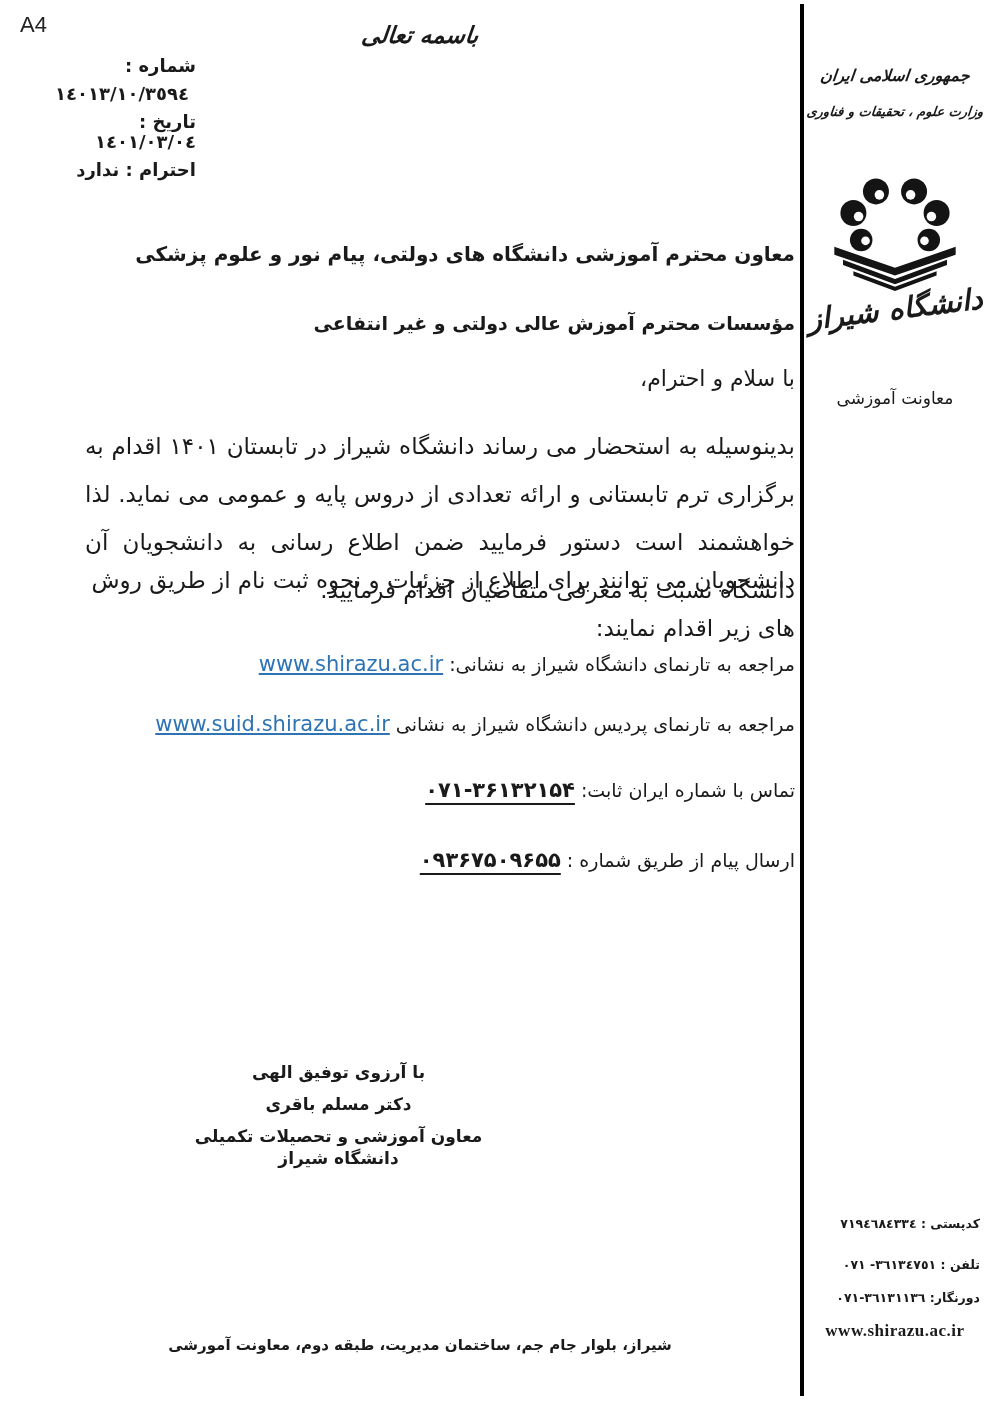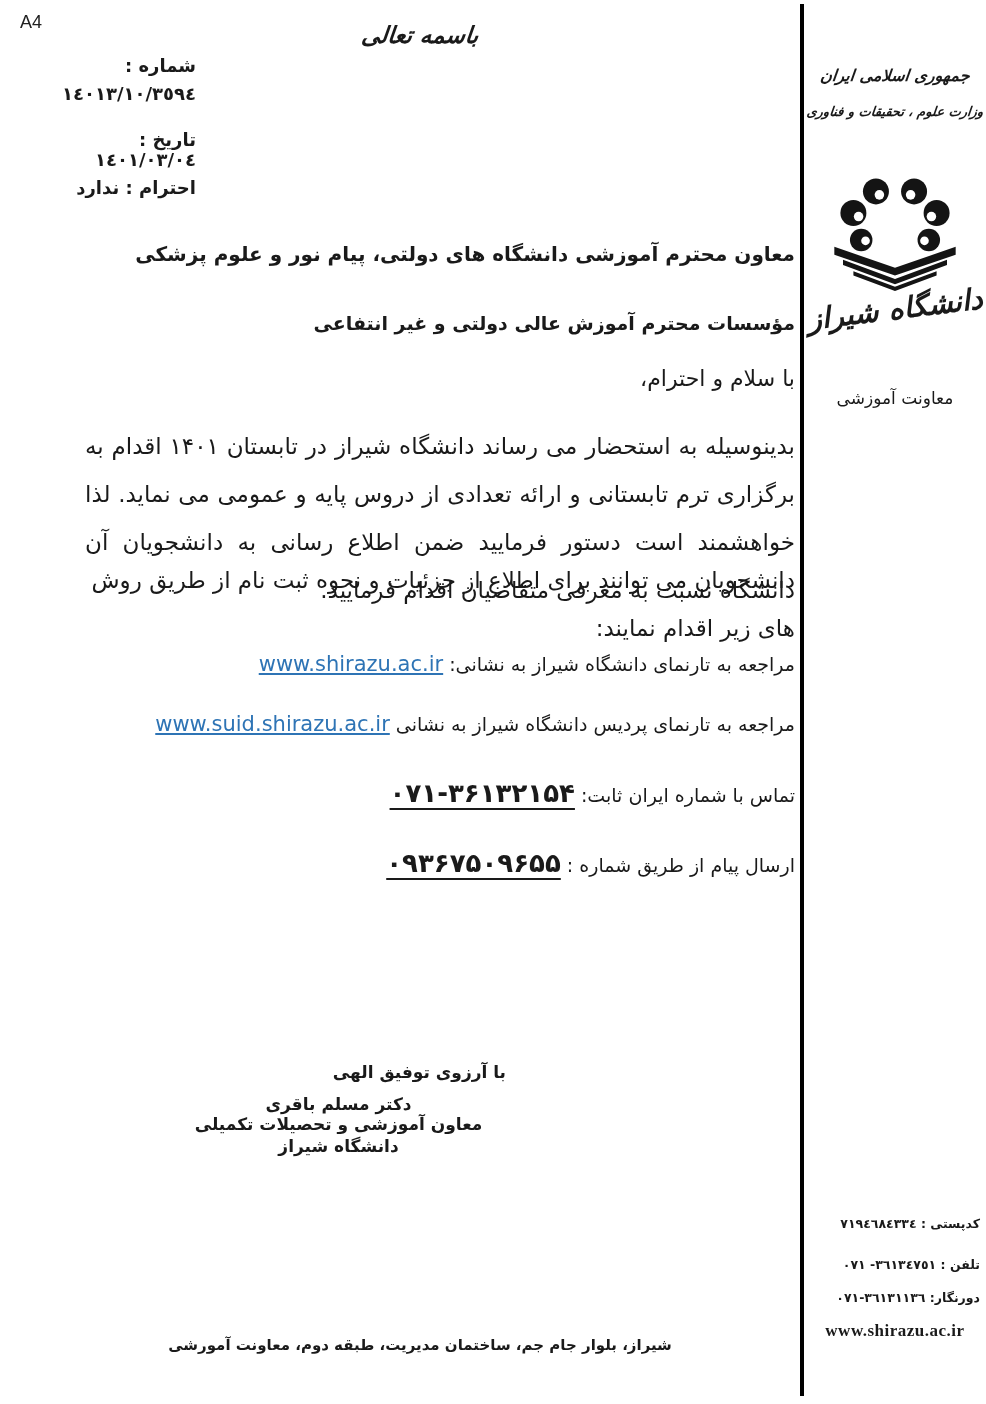--- a/index.html
+++ b/index.html
@@ -18,7 +18,7 @@
     position:absolute; left:20px; top:12px;
     direction:ltr;
     font-family:"Liberation Sans", sans-serif;
-    font-size:18px; color:#222;
+    font-size:22px; color:#222;
   }
   .bismillah {
     position:absolute; left:320px; top:22px; width:200px;

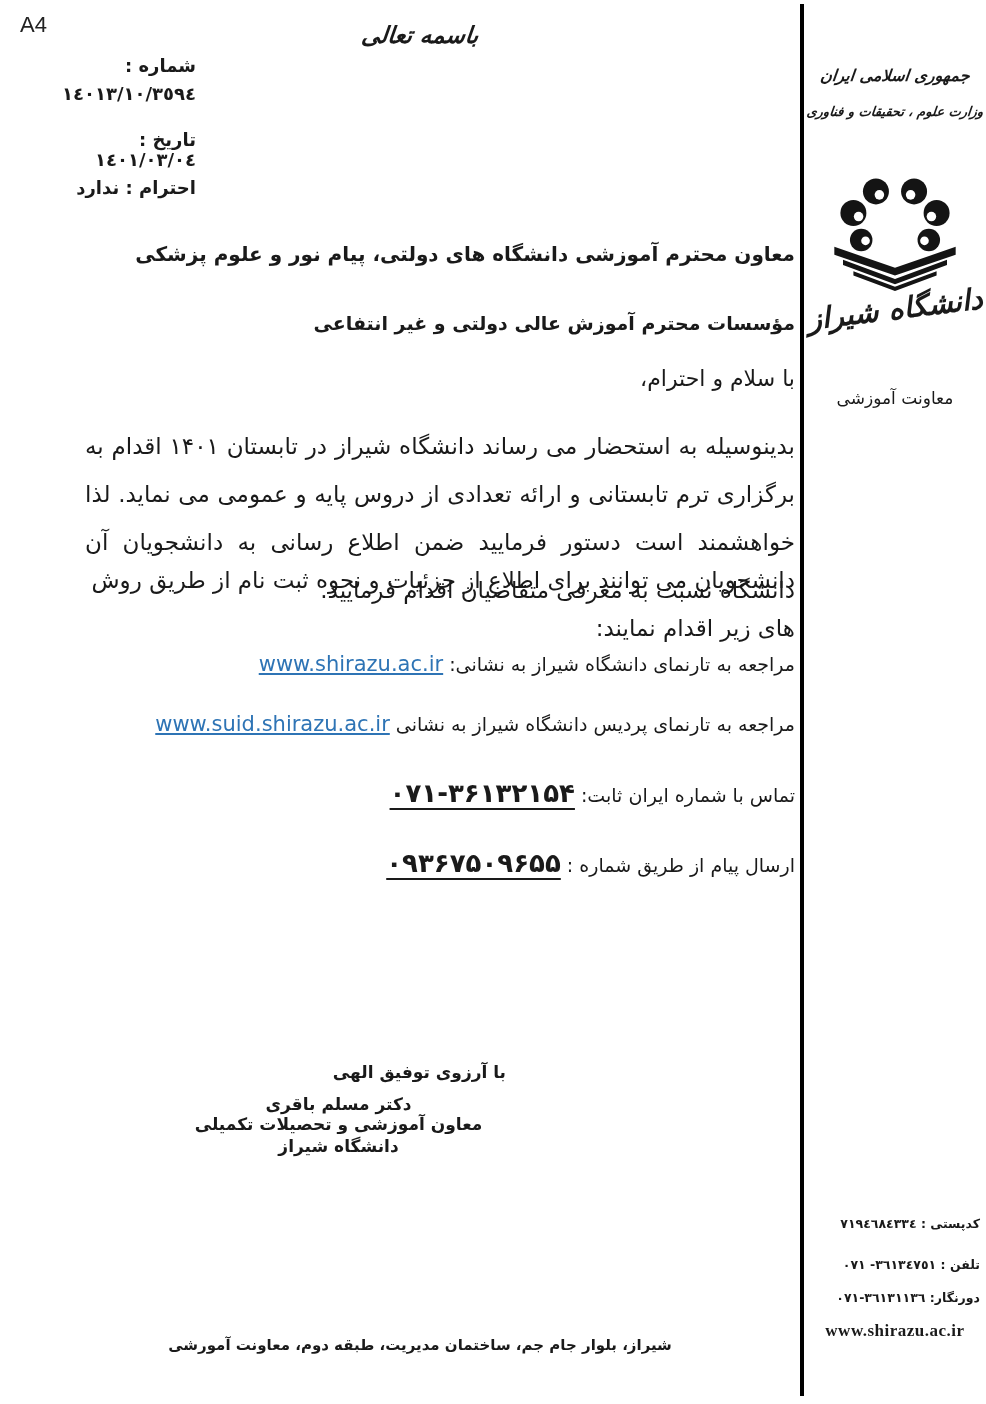--- a/index.html
+++ b/index.html
@@ -32,7 +32,7 @@
     line-height:20px;
   }
   .ref-block .ref-line { margin-bottom:8px; }
-  .ref-block .ref-num-line { margin-bottom:26px; letter-spacing:1px; }
+  .ref-block .ref-num-line { margin-bottom:8px; letter-spacing:1px;text-align:center; }
   .ltrnum { direction:ltr; unicode-bidi:bidi-override; display:inline-block; }
   
   .divider {

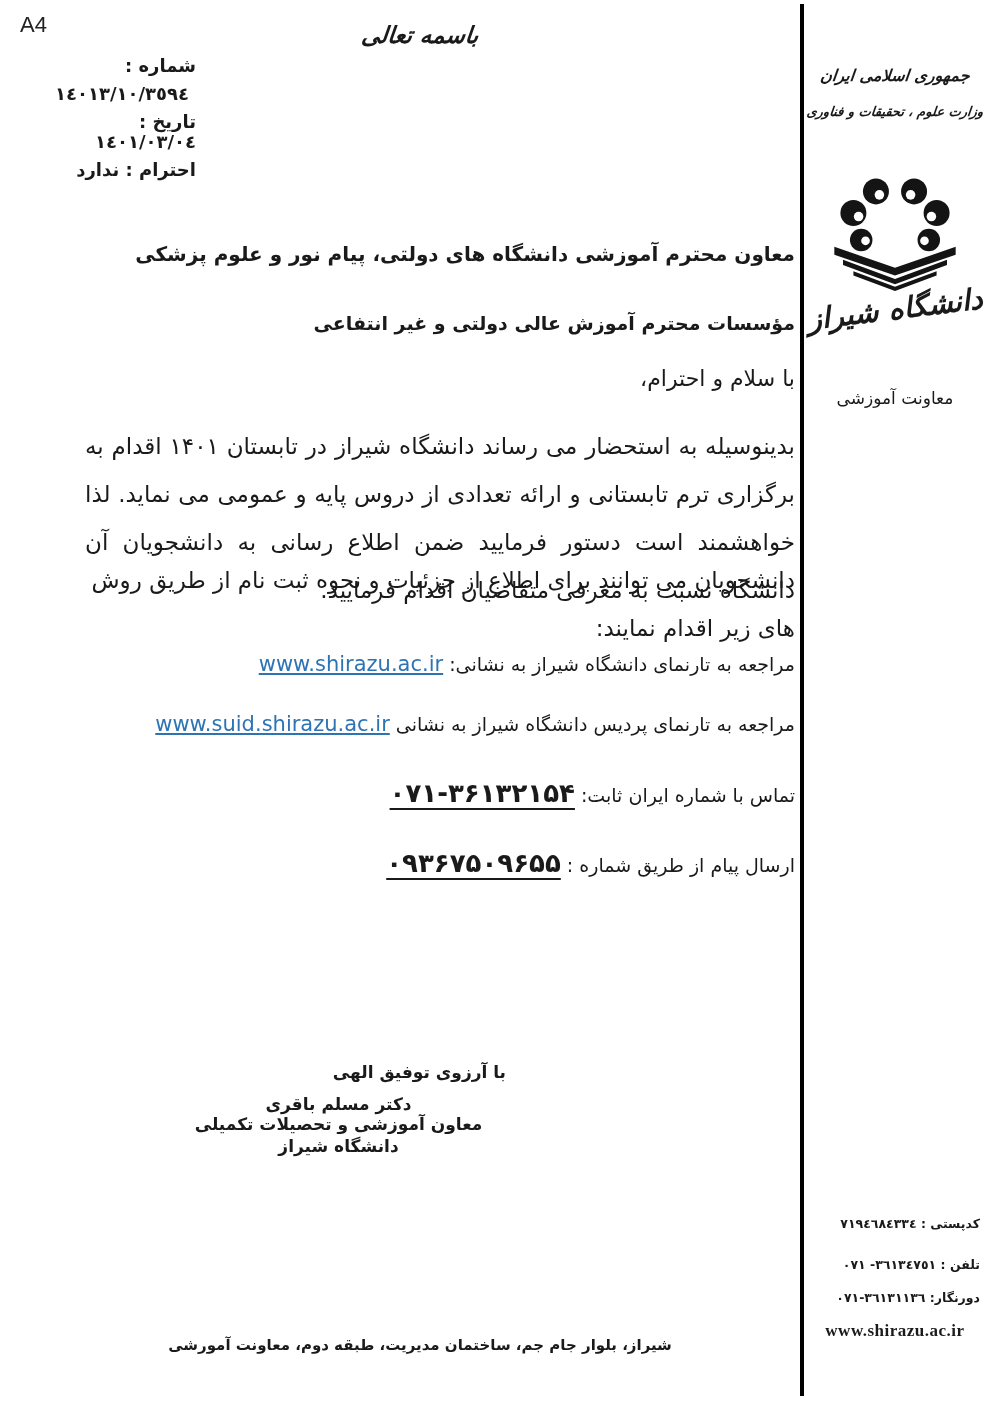--- a/index.html
+++ b/index.html
@@ -91,7 +91,7 @@
     font-size:21px; margin-left:4px;
   }
   .phone-val {
-    font-weight:bold; font-size:26px;
+    font-weight:bold; font-size:21px;
     text-decoration:underline; text-underline-offset:6px;
     letter-spacing:1px;
   }

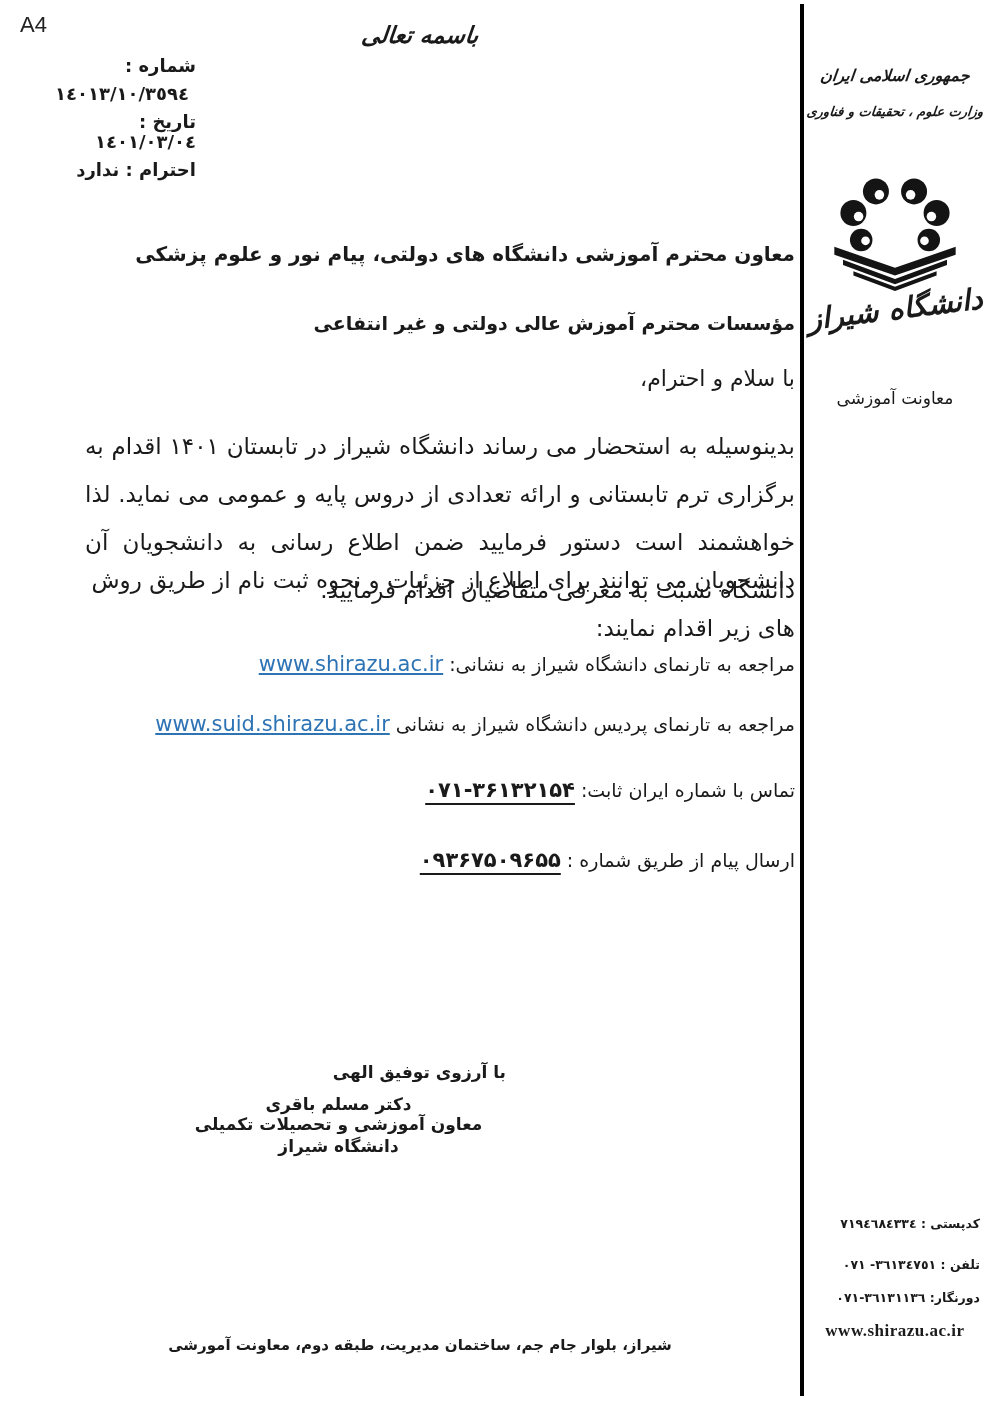--- a/index.html
+++ b/index.html
@@ -100,7 +100,7 @@
     position:absolute; top:1062px; right:480px; width:335px;
     text-align:center; font-weight:bold; font-size:17px;
   }
-  .sig-l1 { margin-bottom:12px;text-align:right; }
+  .sig-l1 { margin-bottom:12px; }
   .sig-l2 { margin-bottom:0; }
   .sig-l3 { margin-bottom:2px; }
   

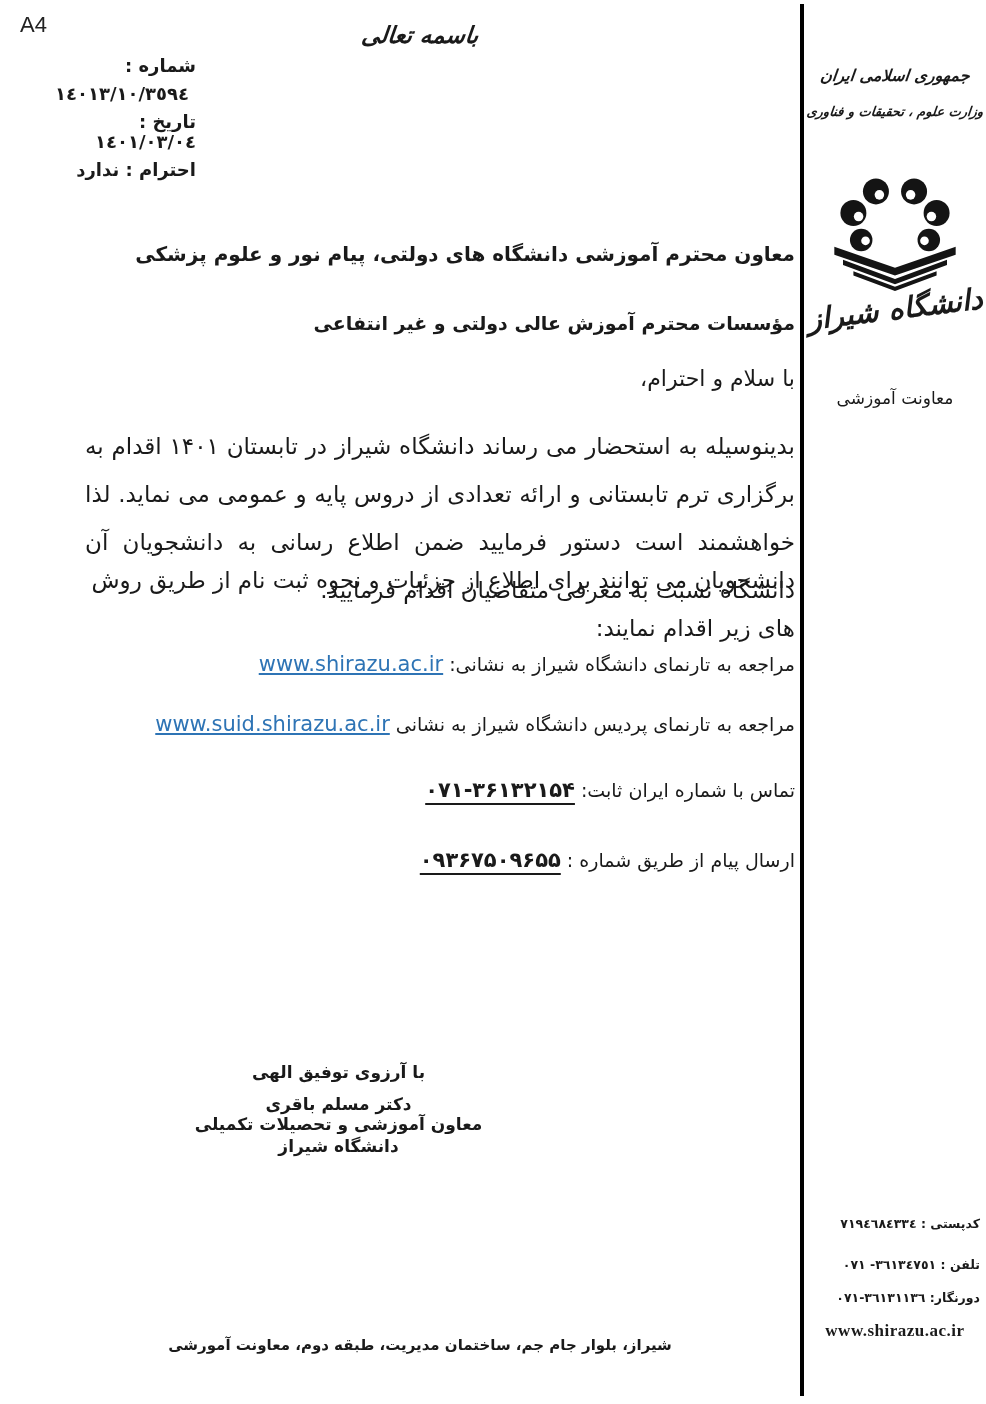--- a/index.html
+++ b/index.html
@@ -101,7 +101,7 @@
     text-align:center; font-weight:bold; font-size:17px;
   }
   .sig-l1 { margin-bottom:12px; }
-  .sig-l2 { margin-bottom:0; }
+  .sig-l2 { margin-bottom:12px; }
   .sig-l3 { margin-bottom:2px; }
   
   .address-footer {

